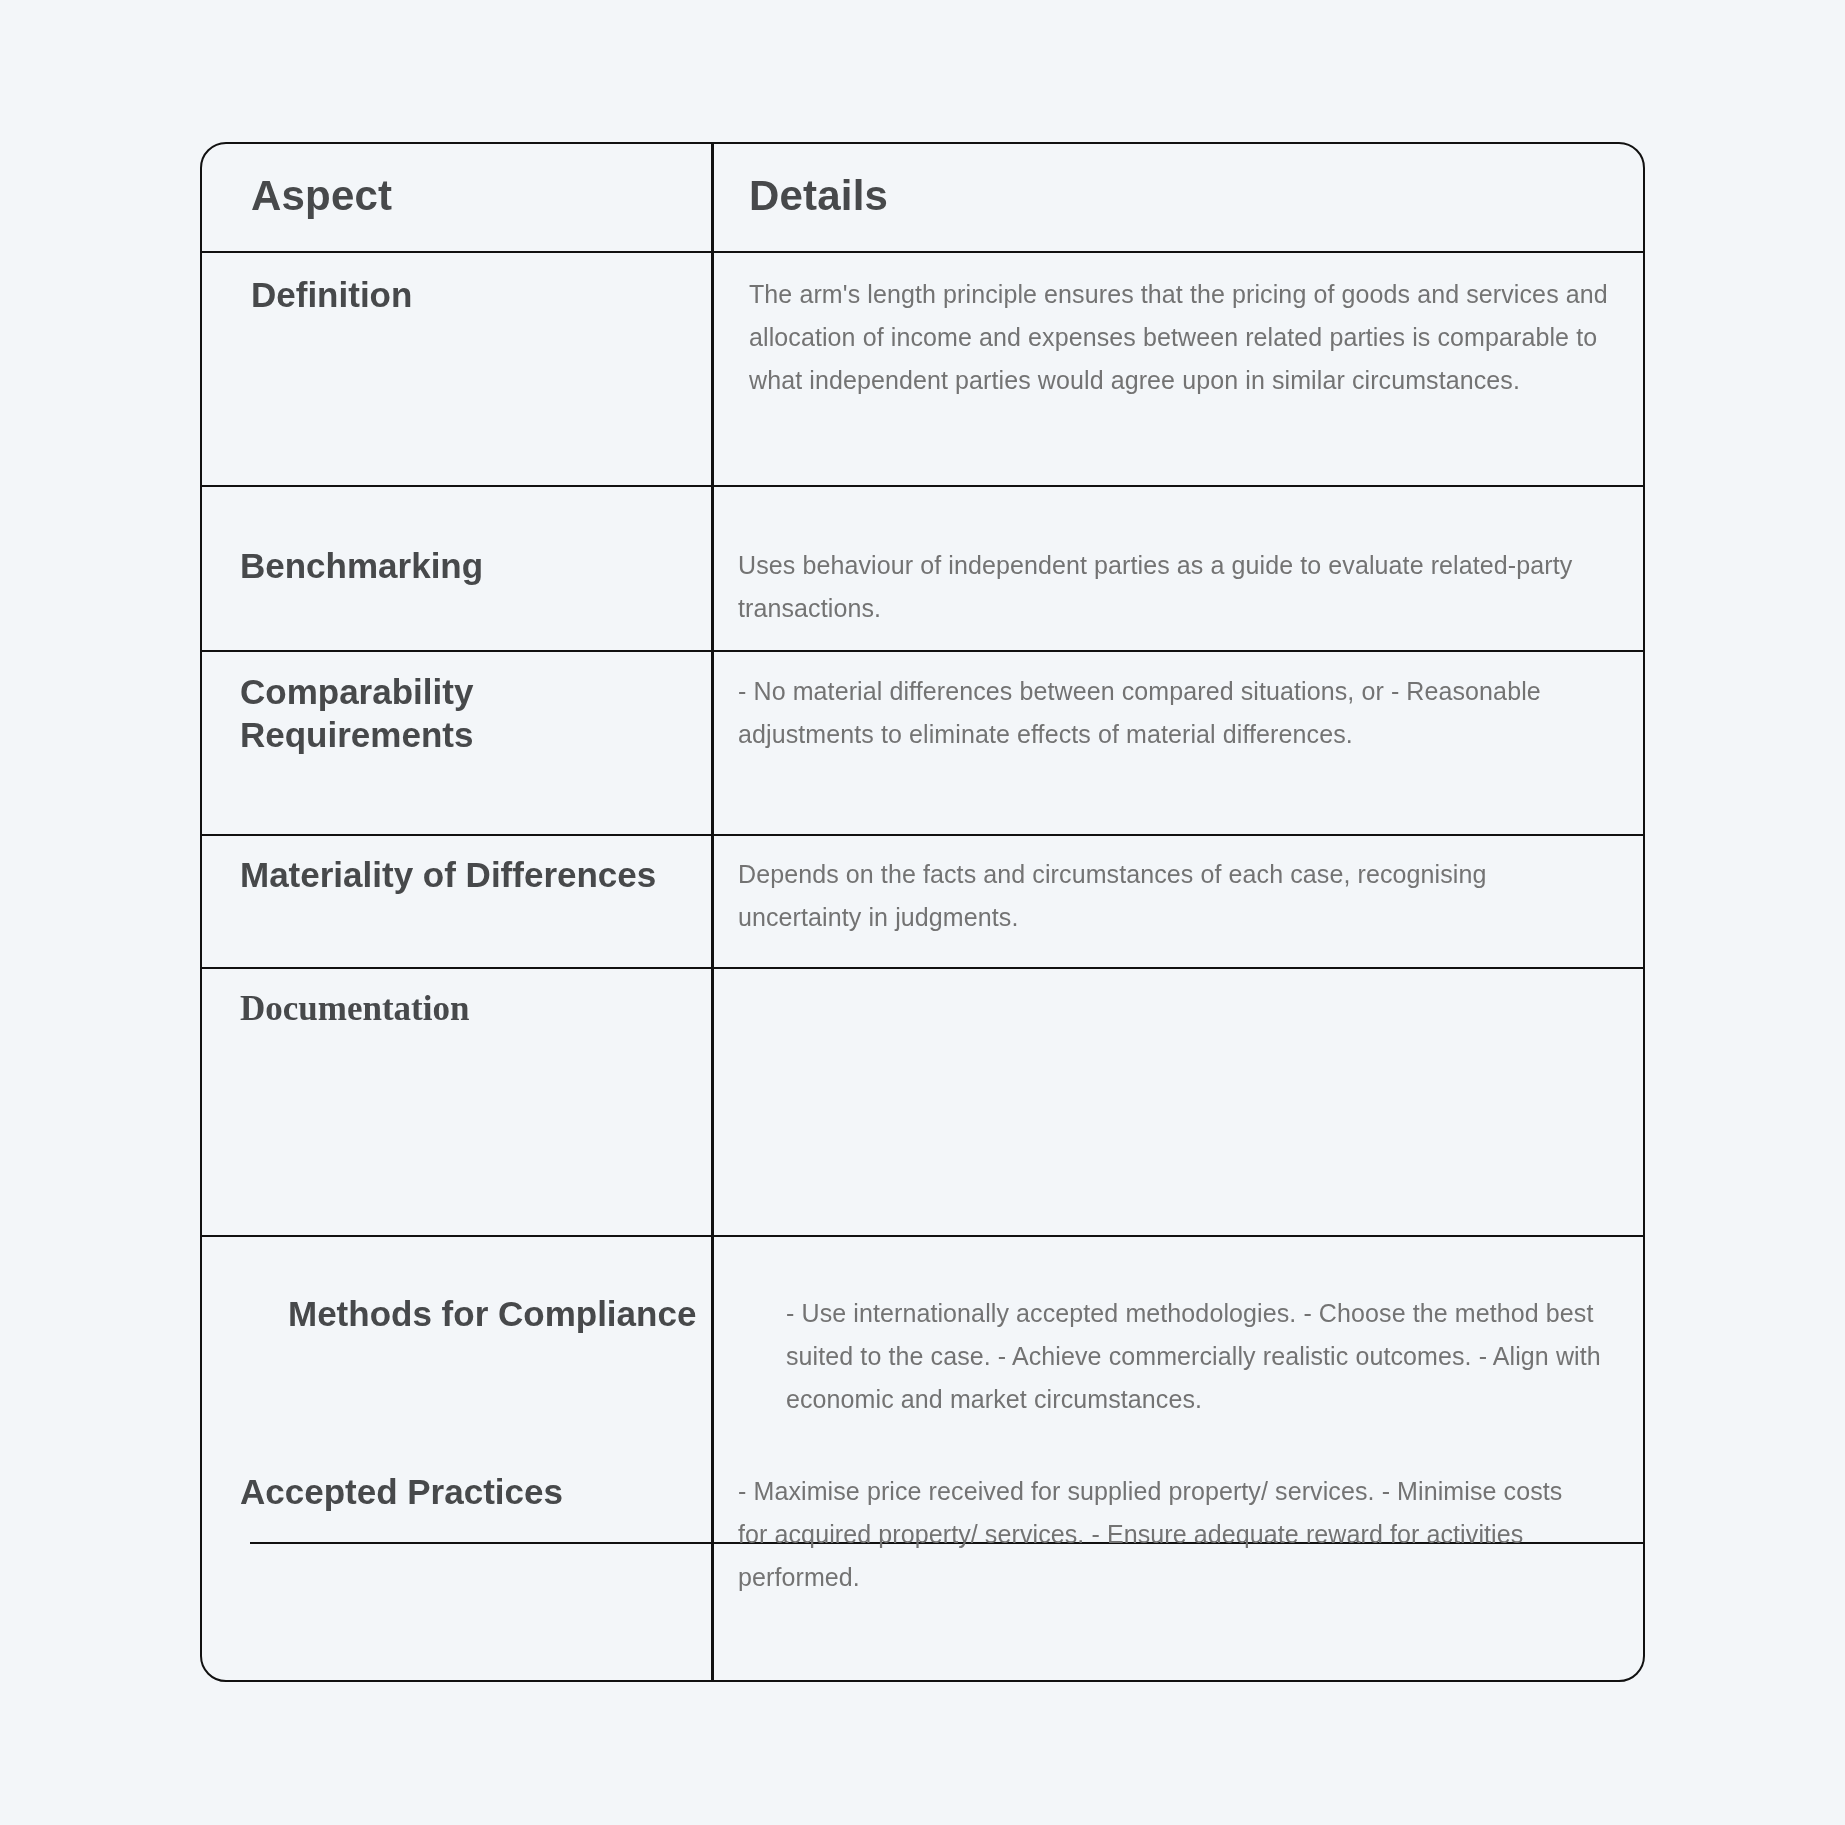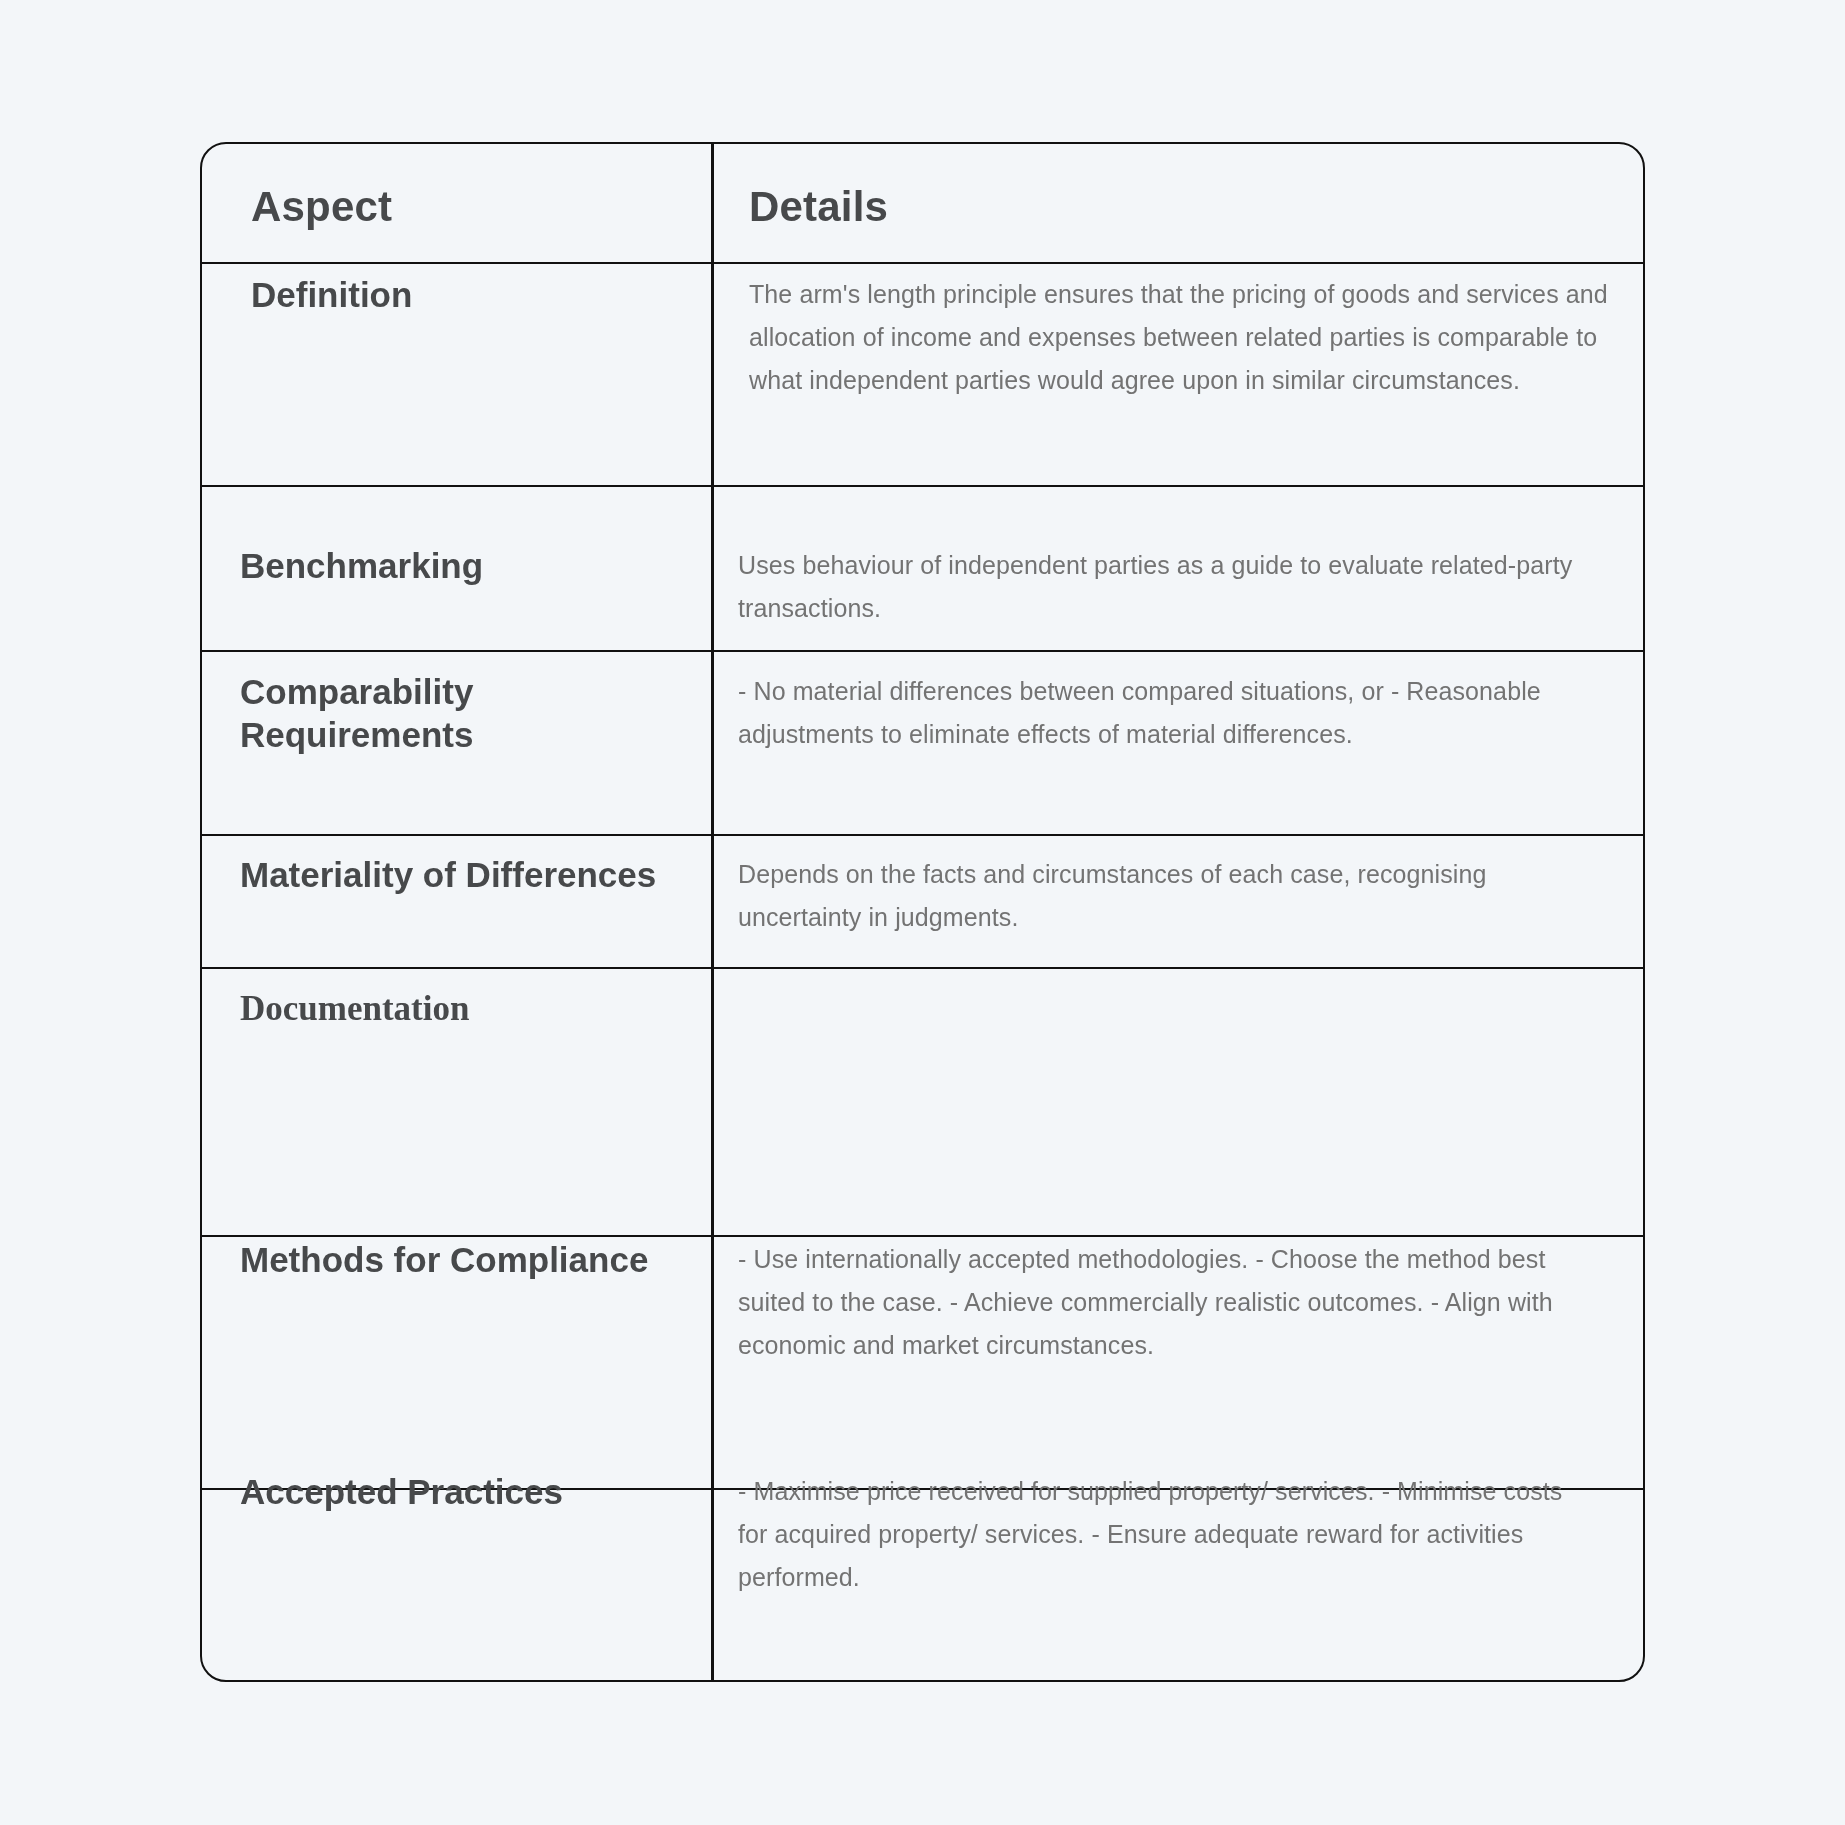--- a/index.html
+++ b/index.html
@@ -79,7 +79,7 @@
 <div class="table">
   <div class="col-divider"></div>
 
-  <div class="row" style="top:13px; height:107px;padding-left:20px;">
+  <div class="row" style="top:2px; height:107px;padding-left:20px;">
     <div class="cell aspect" style="height:107px;">
       <span class="hdr-text" style="left:49px; top:26px;">Aspect</span>
     </div>

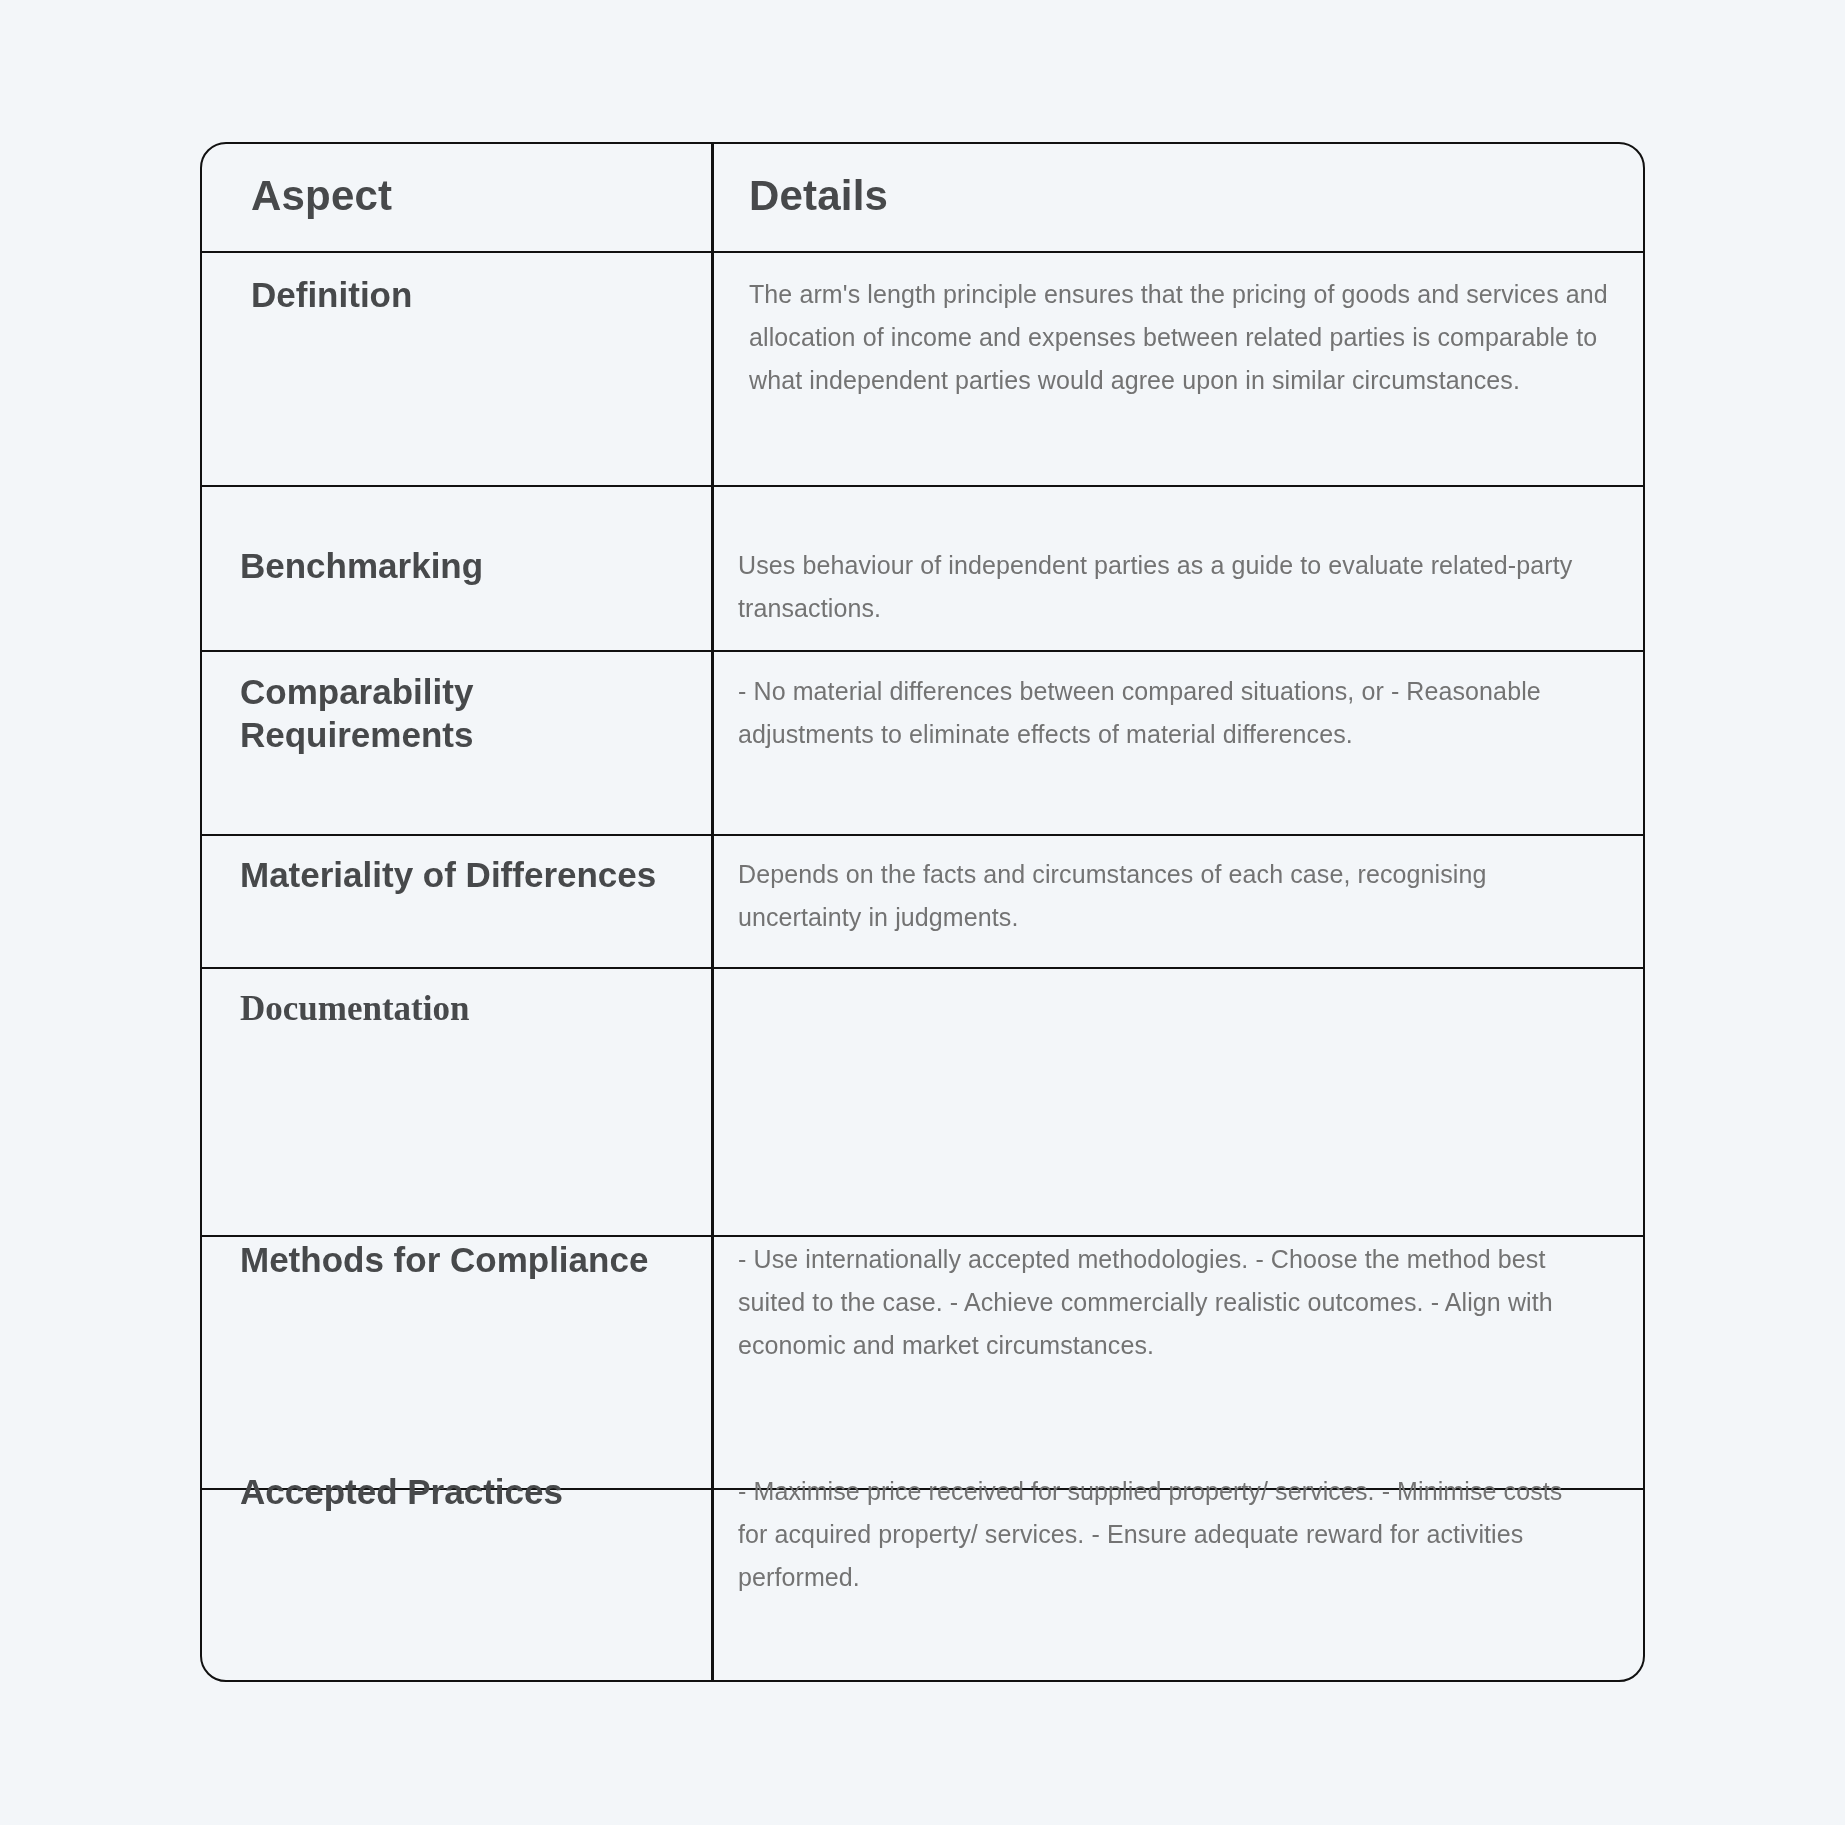--- a/index.html
+++ b/index.html
@@ -130,7 +130,7 @@
     </div>
   </div>
 
-  <div class="row" style="top:1076px; height:270px;">
+  <div class="row" style="top:1130px; height:270px;margin-left:48px;">
     <div class="cell aspect" style="height:215px;">
       <div class="label" style="left:38px; top:18px; white-space:nowrap;">Methods for Compliance</div>
     </div>

